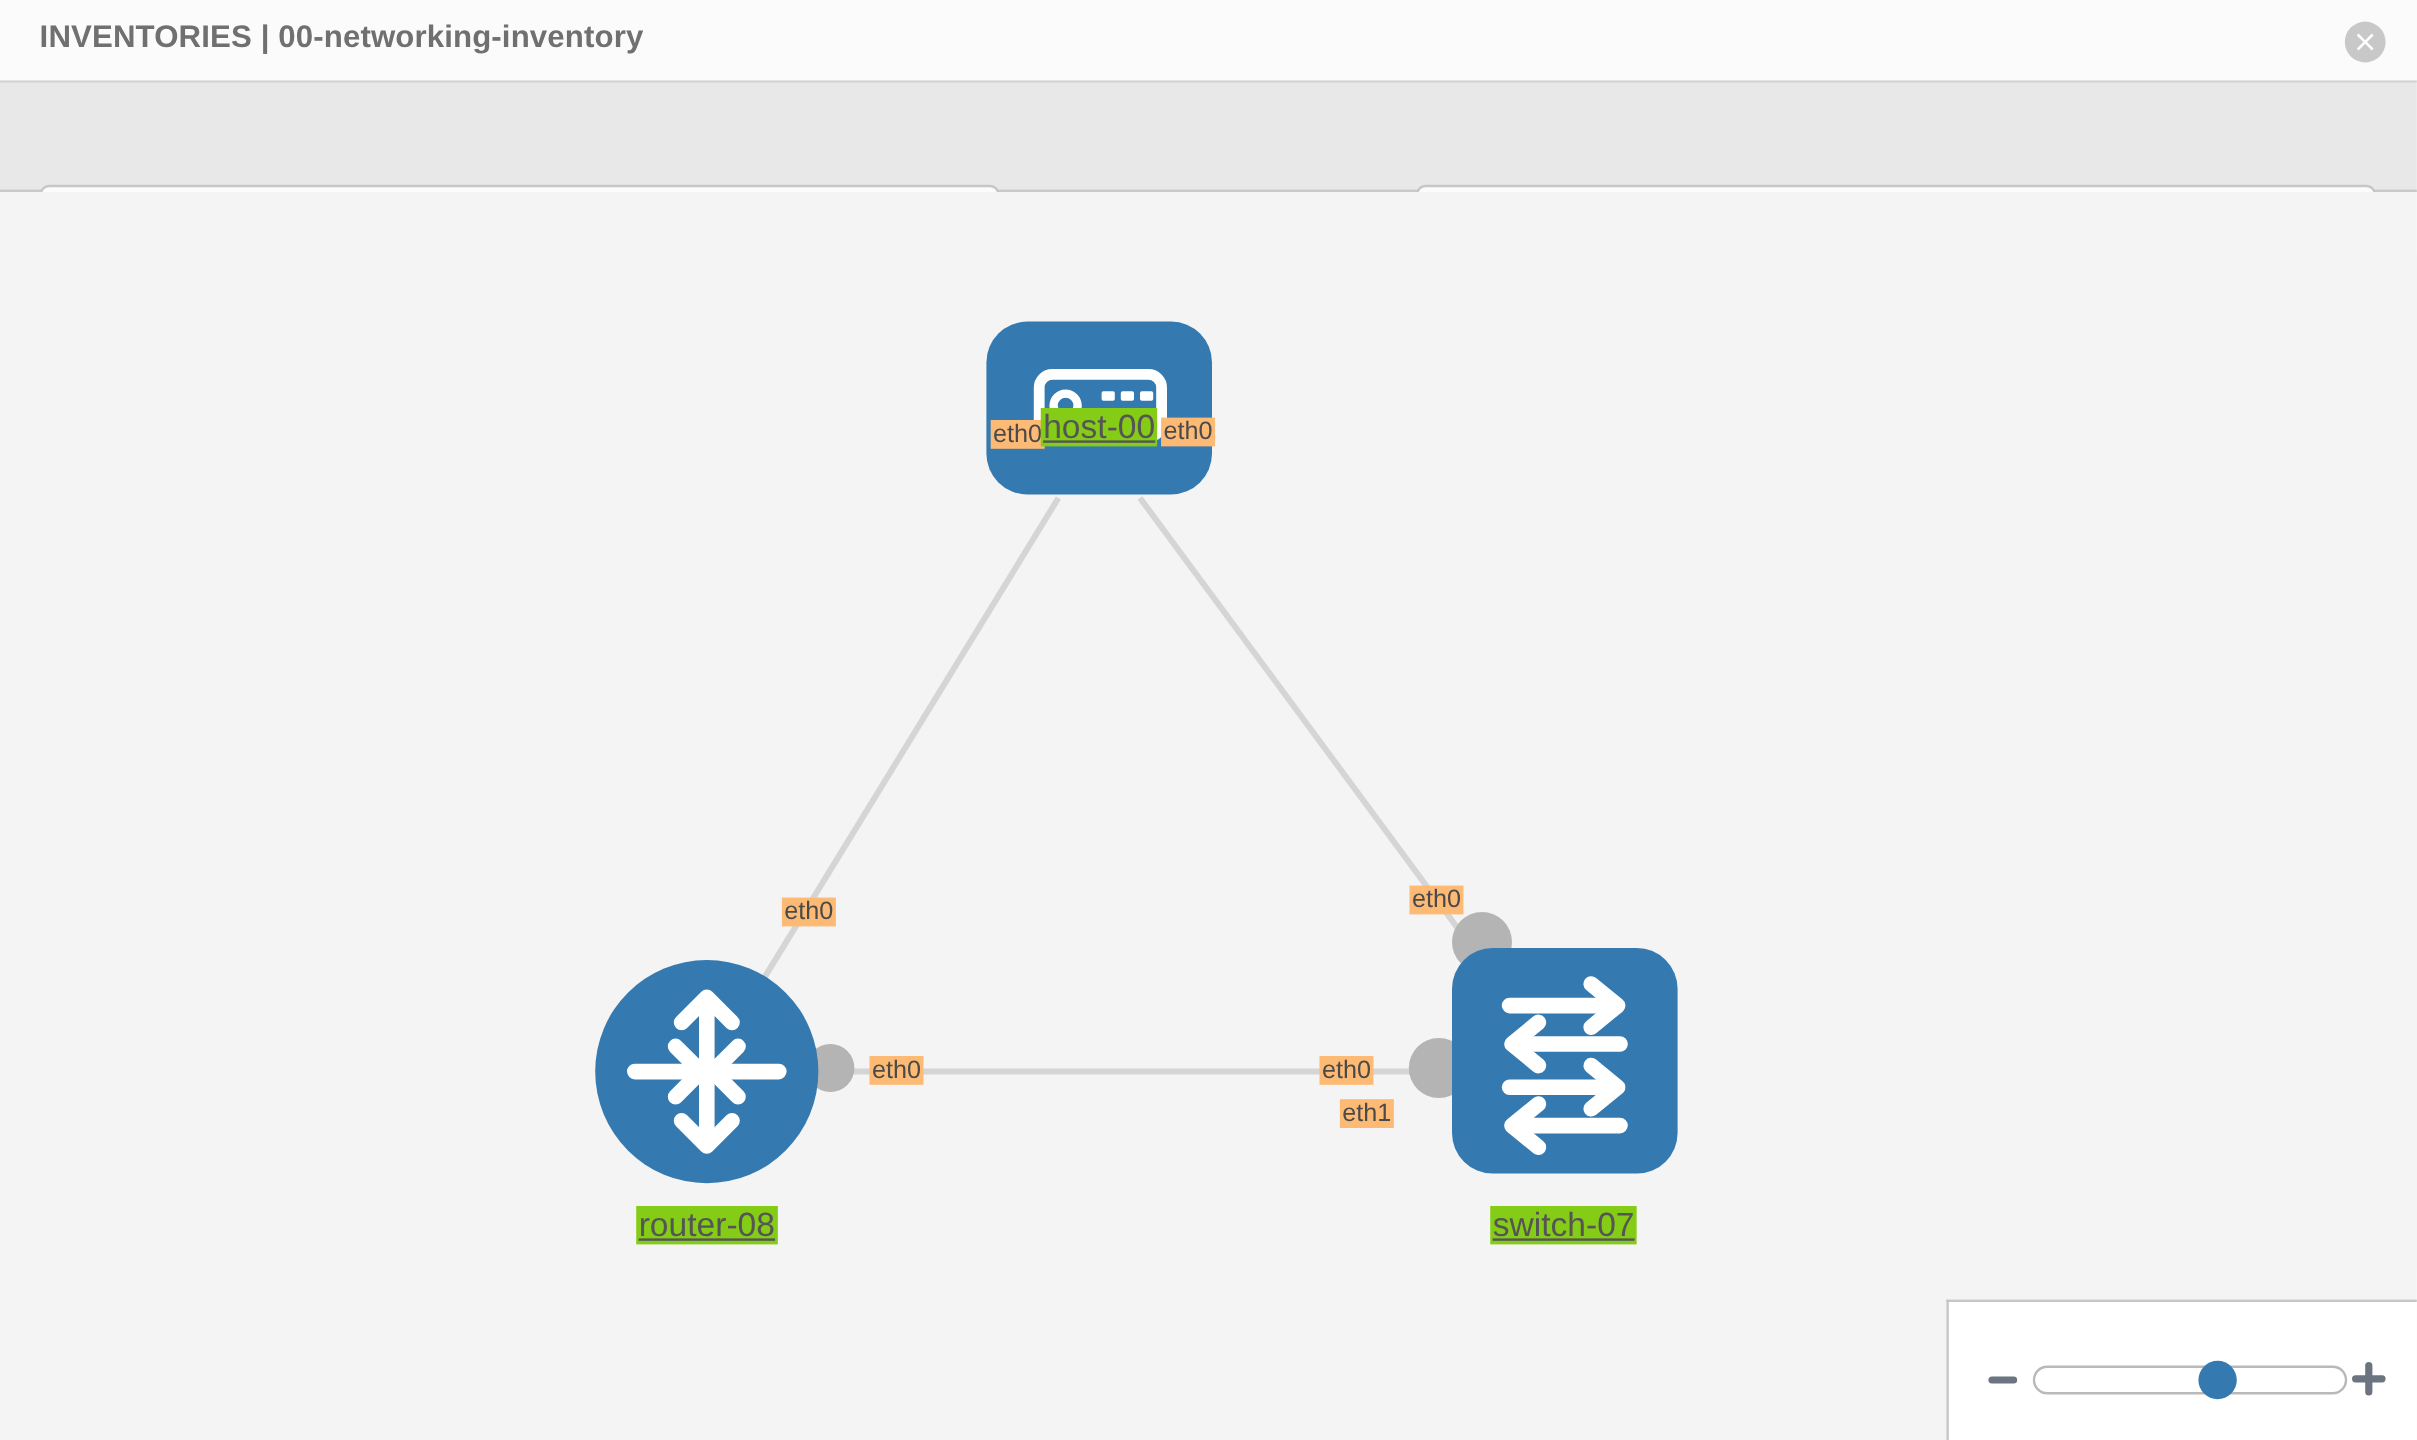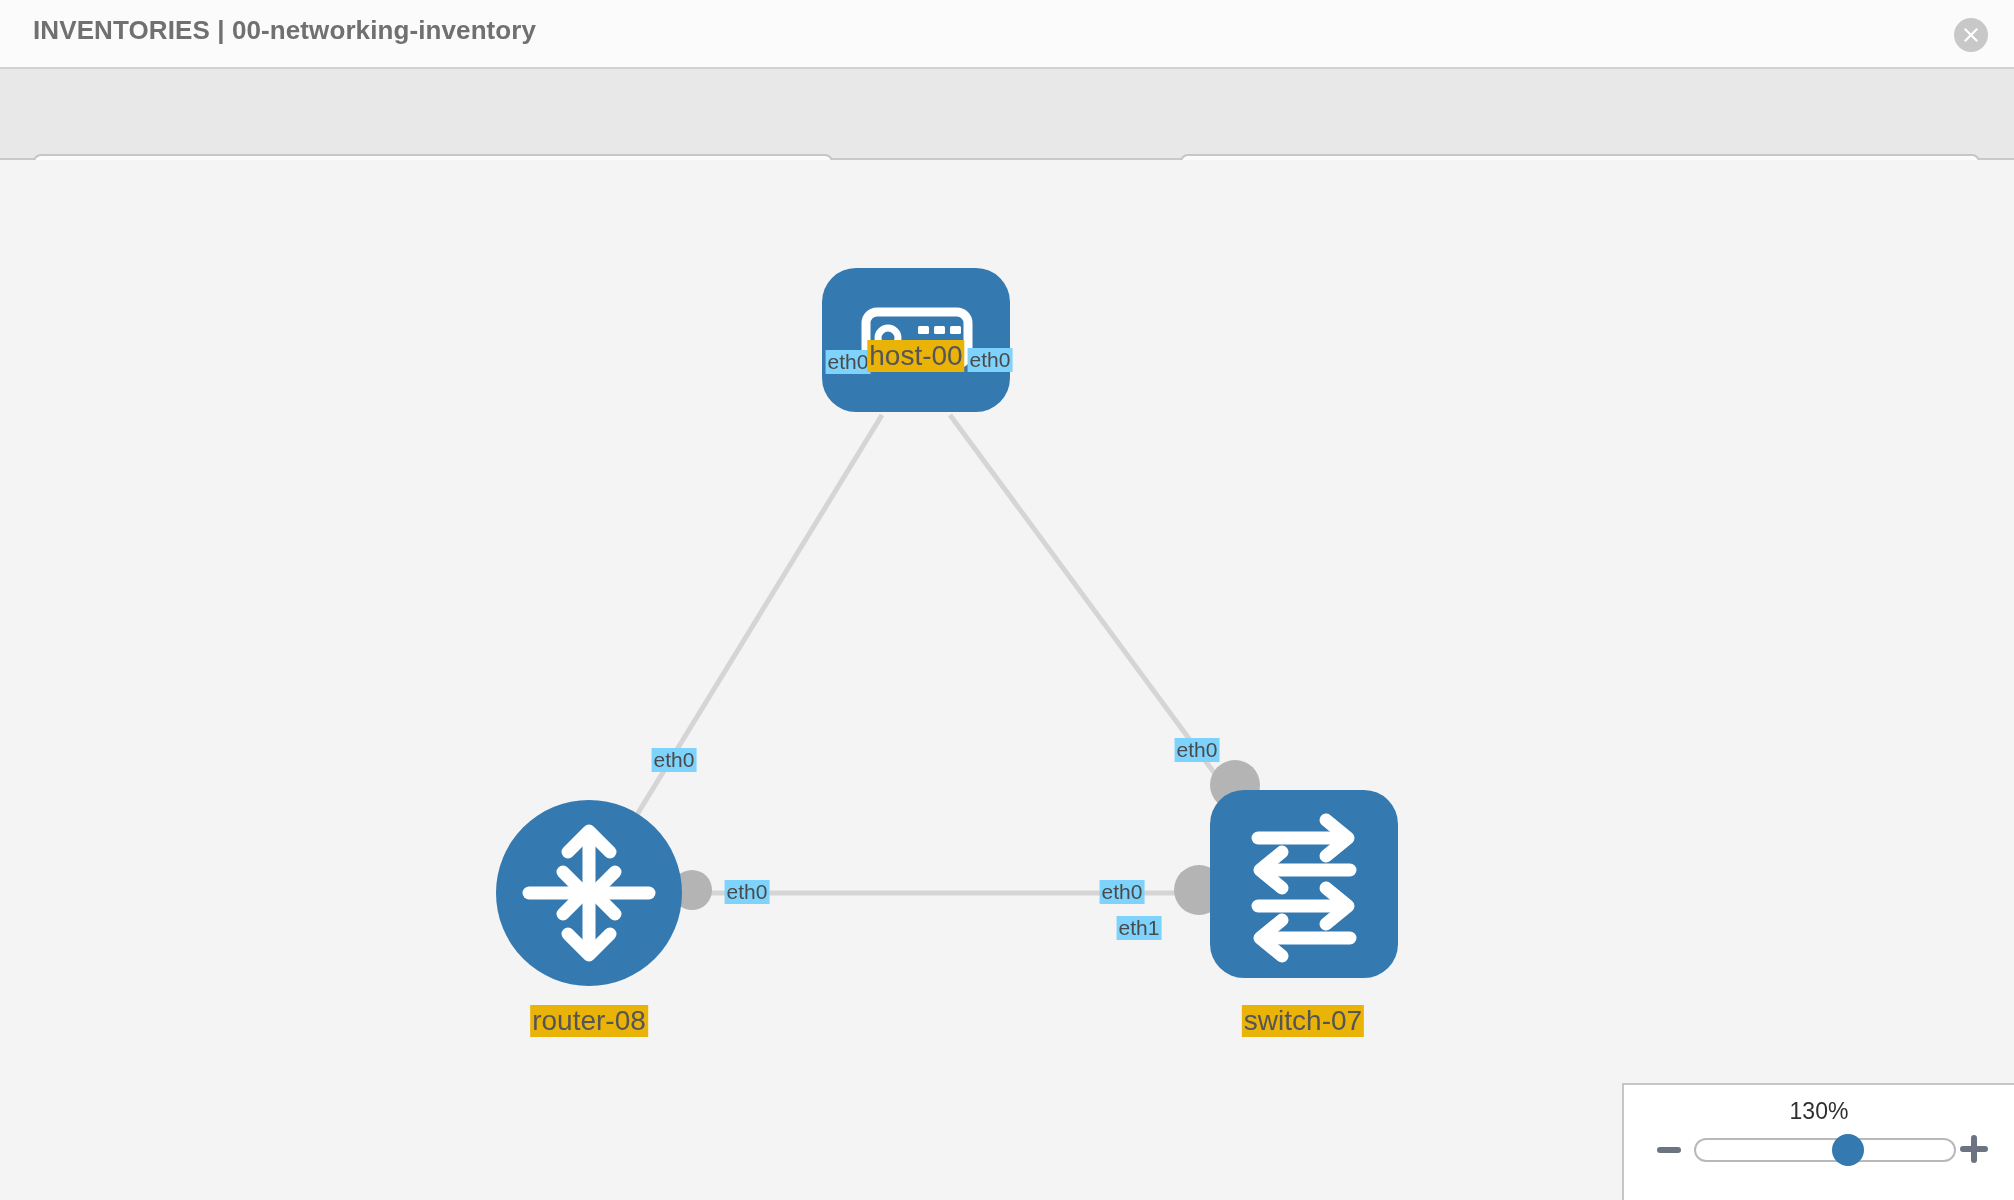--- a/index.html
+++ b/index.html
@@ -125,7 +125,7 @@
     position: absolute;
     font-size: 21px;
     color: #4a4a4a;
-    background: #7dd3fc;
+    background: #fdba74;
     white-space: nowrap;
     padding: 0 2px;
     transform: translateX(-50%);

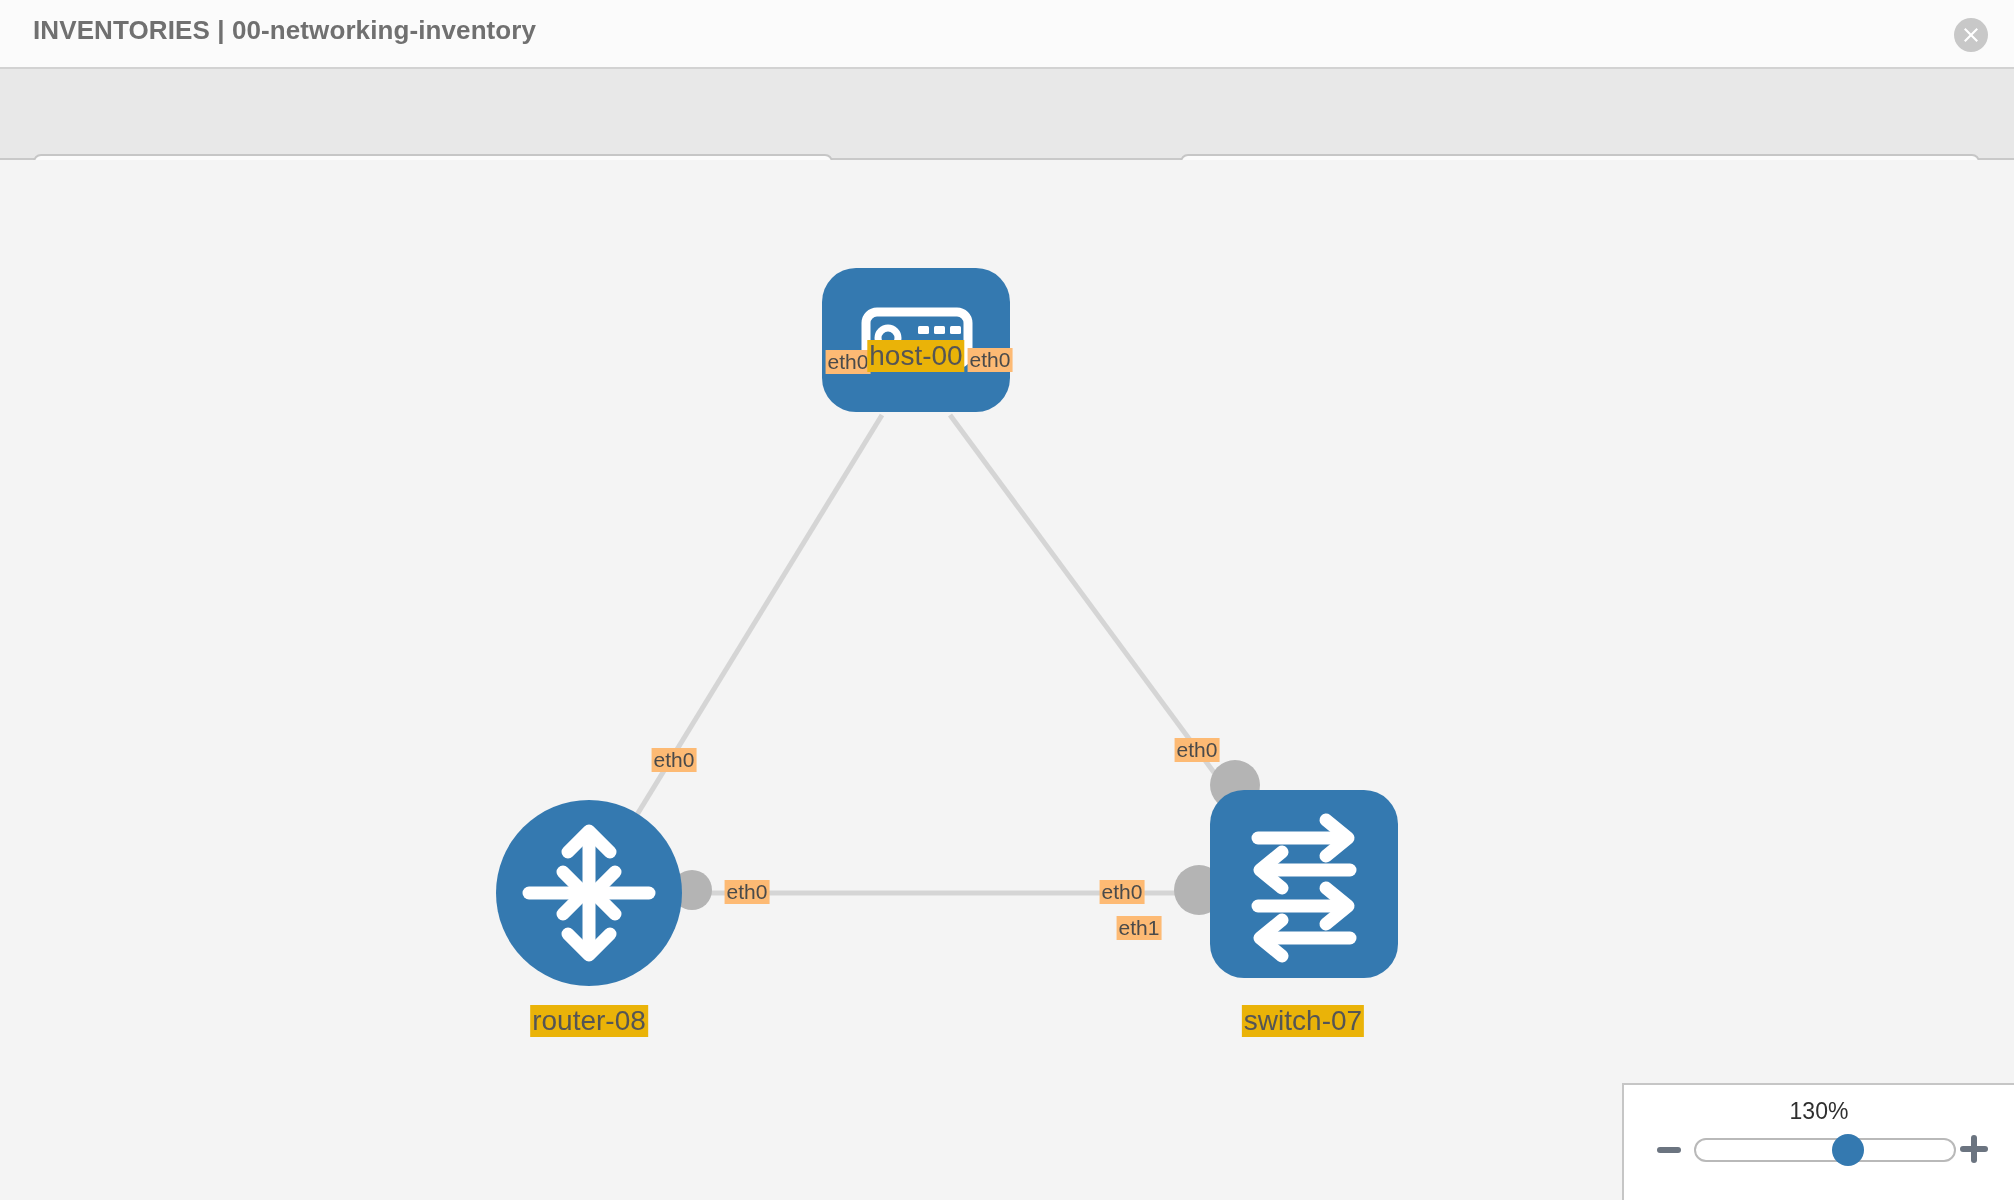--- a/index.html
+++ b/index.html
@@ -116,10 +116,11 @@
     position: absolute;
     font-size: 28px;
     color: #555555;
-    background: #eab308;
+    background: #84cc16;
     white-space: nowrap;
     padding: 0 2px;
     transform: translateX(-50%);
+    text-decoration: underline;
   }
   .edge-label {
     position: absolute;

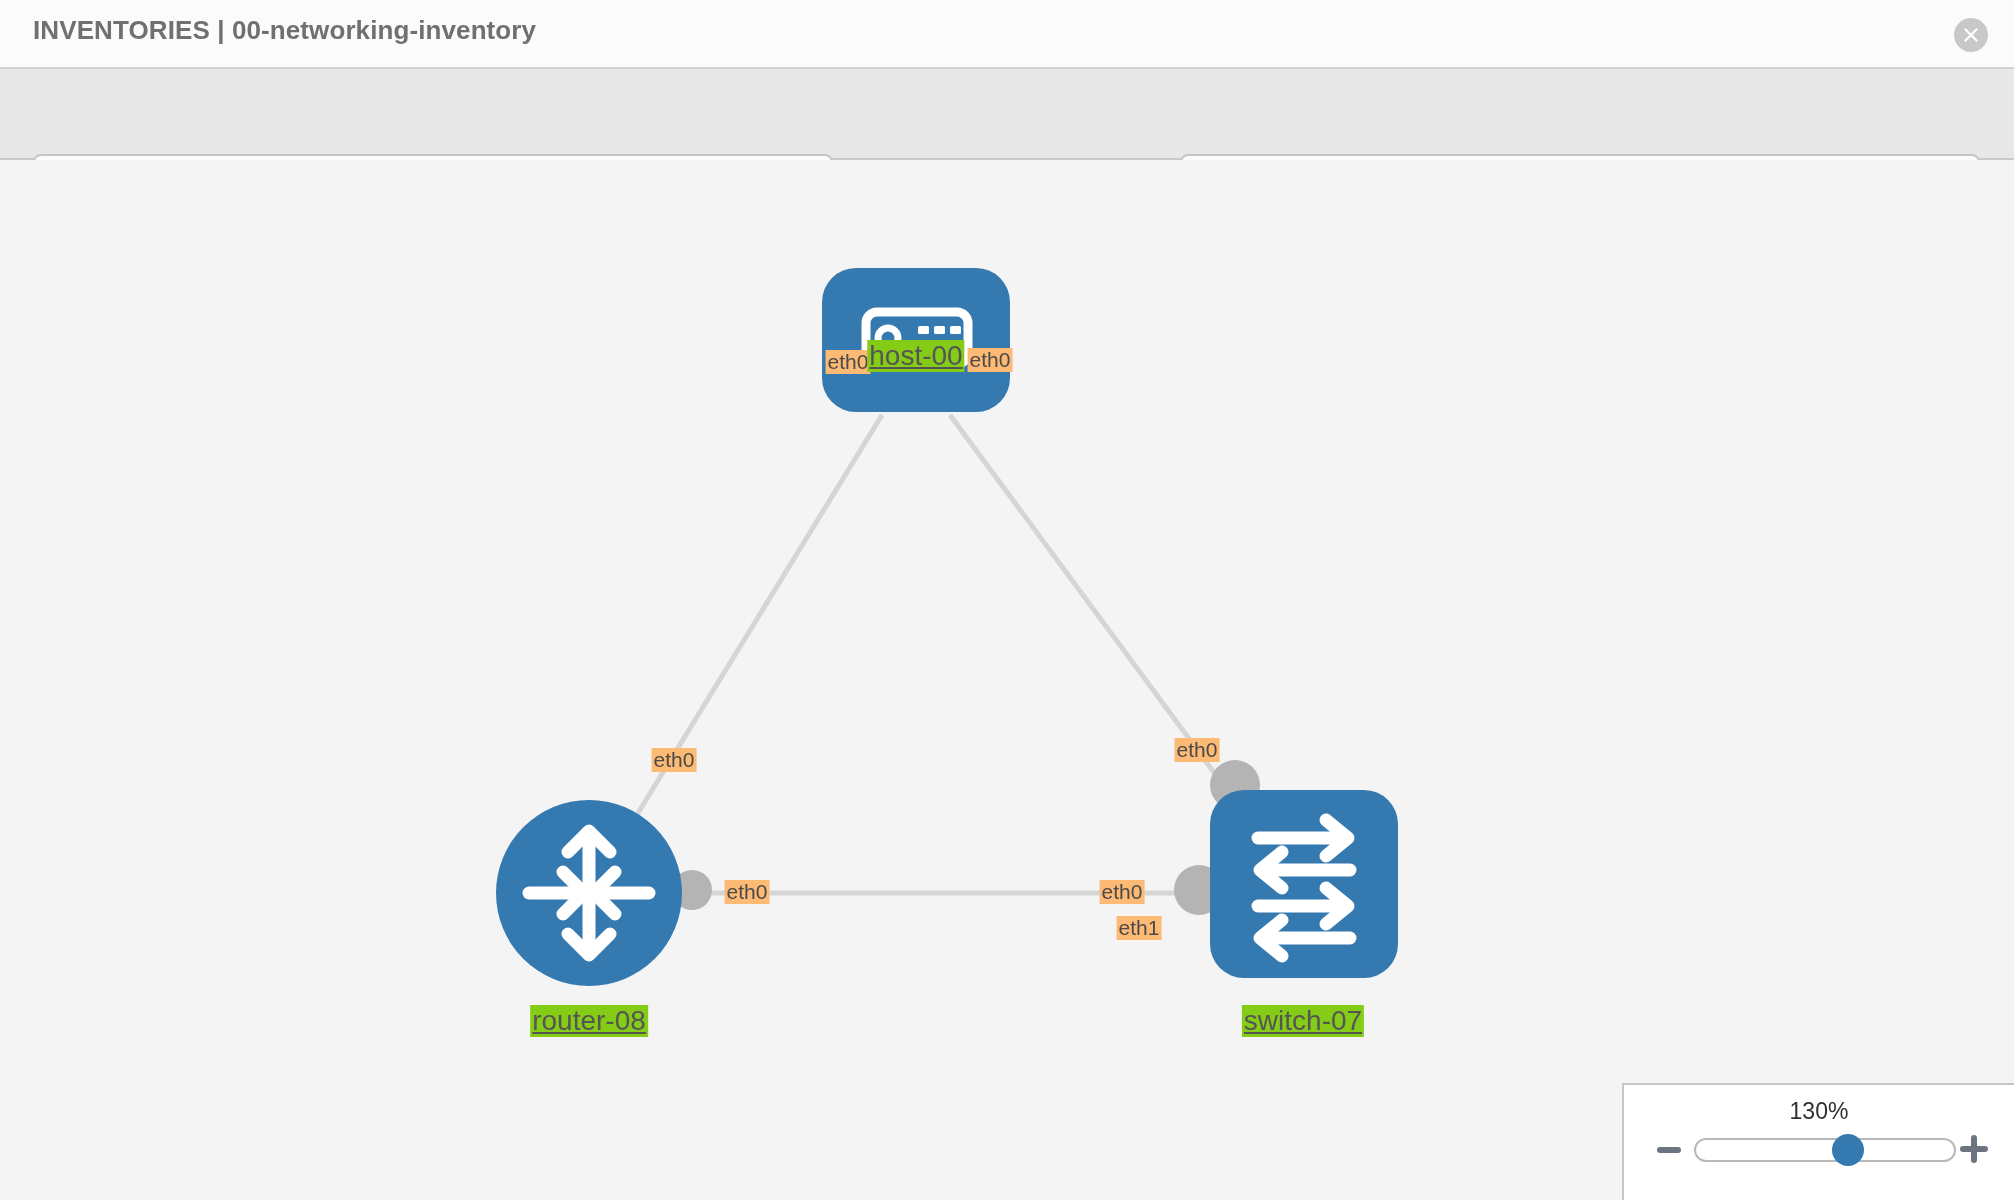--- a/index.html
+++ b/index.html
@@ -335,7 +335,6 @@
 </div>
 
 <div class="zoom-panel">
-  <div class="zoom-value">130%</div>
   <div class="zoom-minus"></div>
   <div class="zoom-track">
     <div class="zoom-thumb" id="zoom-thumb" style="left: 135.6px;"></div>

